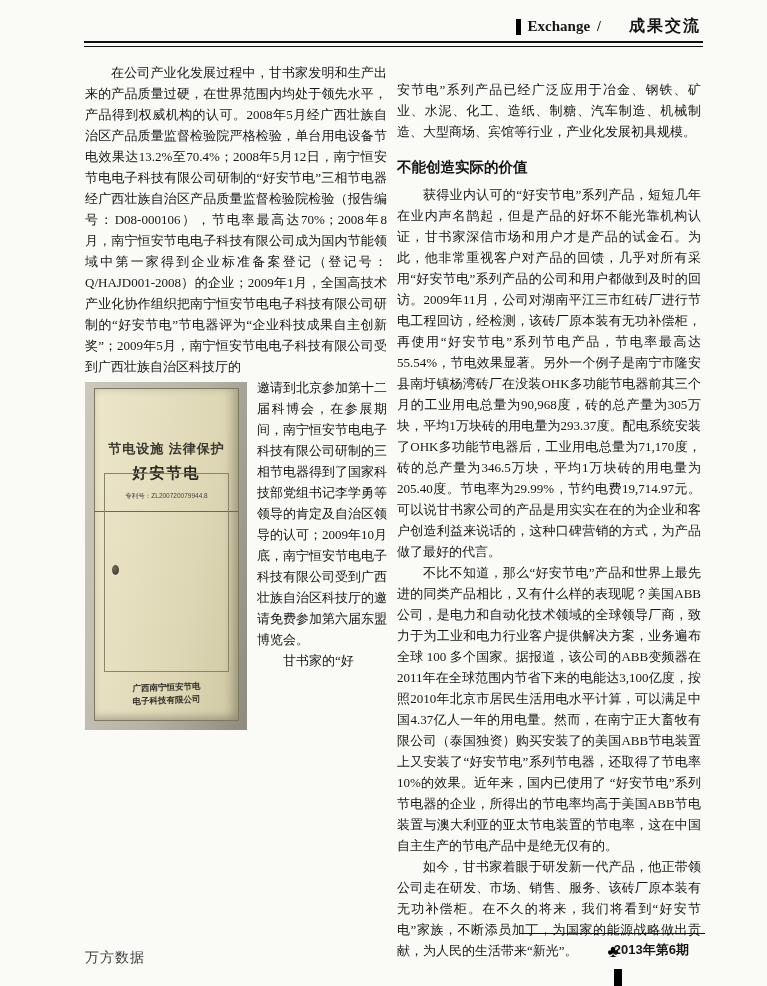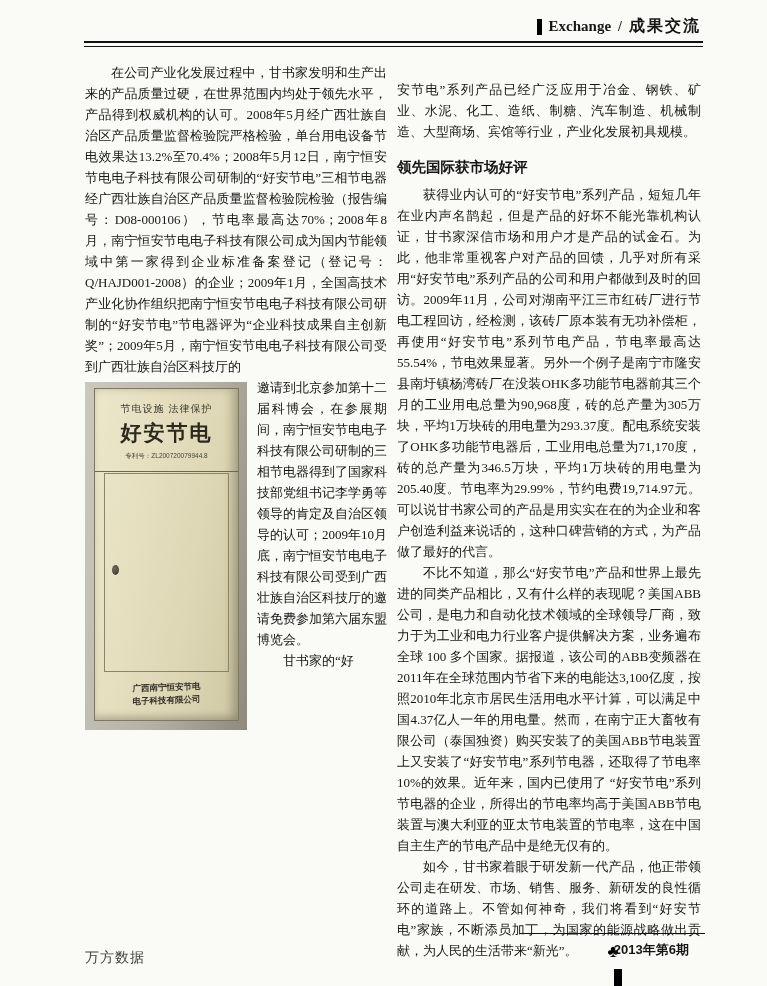--- a/index.html
+++ b/index.html
@@ -23,7 +23,7 @@
   .header .bar{width:5px;height:16px;background:#000;}
   .header .en{font-family:"Liberation Serif","DejaVu Serif",serif;font-weight:bold;font-size:15px;}
   .header .sep{font-size:14px;font-weight:bold;}
-  .header .cn{font-family:"Liberation Sans","DejaVu Sans",sans-serif;font-weight:bold;font-size:16px;letter-spacing:2px;}
+  .header .cn{font-family:"Liberation Sans","DejaVu Sans",sans-serif;font-weight:bold;font-size:16px;letter-spacing:2px;margin-left:21px;}
   .header-rule{
     position:absolute;left:84px;right:64px;top:41px;
     height:3px;

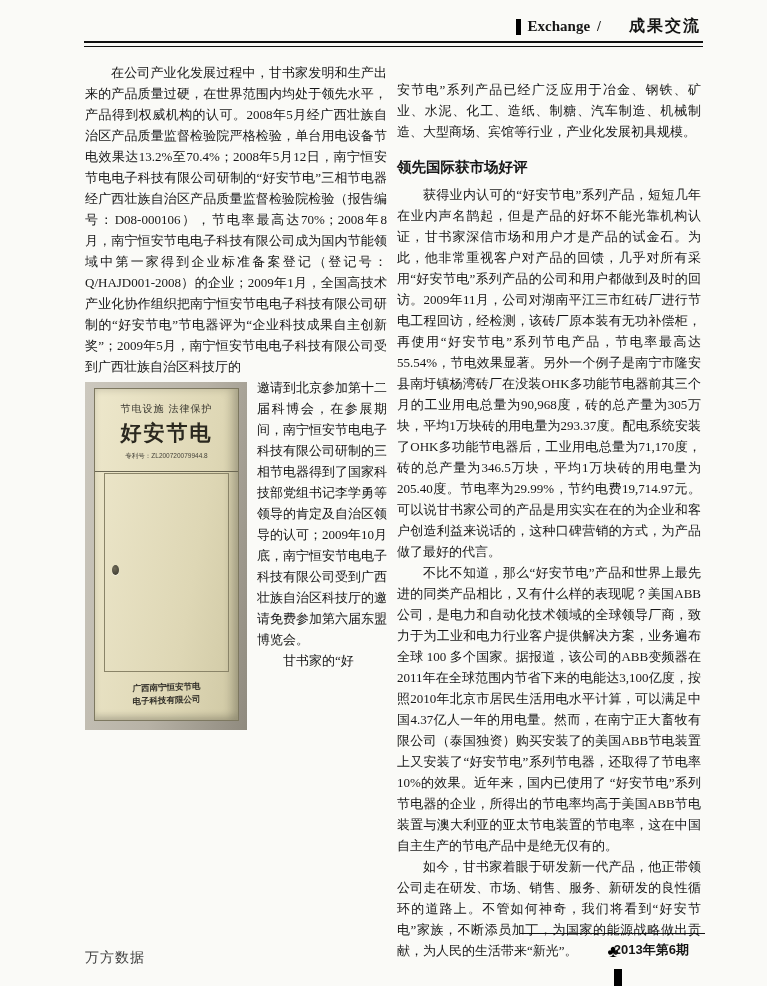--- a/index.html
+++ b/index.html
@@ -148,7 +148,7 @@
 
   <div class="col col-right">
     <p>安节电”系列产品已经广泛应用于冶金、钢铁、矿业、水泥、化工、造纸、制糖、汽车制造、机械制造、大型商场、宾馆等行业，产业化发展初具规模。</p>
-    <h2 class="h-mid">领先国际获市场好评</h2>
+    <h2 class="h-mid">不能创造实际的价值</h2>
     <p class="ind">获得业内认可的“好安节电”系列产品，短短几年在业内声名鹊起，但是产品的好坏不能光靠机构认证，甘书家深信市场和用户才是产品的试金石。为此，他非常重视客户对产品的回馈，几乎对所有采用“好安节电”系列产品的公司和用户都做到及时的回访。2009年11月，公司对湖南平江三市红砖厂进行节电工程回访，经检测，该砖厂原本装有无功补偿柜，再使用“好安节电”系列节电产品，节电率最高达55.54%，节电效果显著。另外一个例子是南宁市隆安县南圩镇杨湾砖厂在没装OHK多功能节电器前其三个月的工业用电总量为90,968度，砖的总产量为305万块，平均1万块砖的用电量为293.37度。配电系统安装了OHK多功能节电器后，工业用电总量为71,170度，砖的总产量为346.5万块，平均1万块砖的用电量为205.40度。节电率为29.99%，节约电费19,714.97元。可以说甘书家公司的产品是用实实在在的为企业和客户创造利益来说话的，这种口碑营销的方式，为产品做了最好的代言。</p>
     <p class="ind">不比不知道，那么“好安节电”产品和世界上最先进的同类产品相比，又有什么样的表现呢？美国ABB公司，是电力和自动化技术领域的全球领导厂商，致力于为工业和电力行业客户提供解决方案，业务遍布全球 100 多个国家。据报道，该公司的ABB变频器在2011年在全球范围内节省下来的电能达3,100亿度，按照2010年北京市居民生活用电水平计算，可以满足中国4.37亿人一年的用电量。然而，在南宁正大畜牧有限公司（泰国独资）购买安装了的美国ABB节电装置上又安装了“好安节电”系列节电器，还取得了节电率10%的效果。近年来，国内已使用了 “好安节电”系列节电器的企业，所得出的节电率均高于美国ABB节电装置与澳大利亚的亚太节电装置的节电率，这在中国自主生产的节电产品中是绝无仅有的。</p>
     <p class="ind"><span>如今，甘书家着眼于研发新一代产品，他正带领公司走在研发、市场、销售、服务、新研发的良性循环的道路上。不管如何神奇，我们将看到“好安节电”家族，不断添员加丁，为国家的能源战略做出贡献，为人民的生活带来“新光”。</span><span class="end-mark">♣</span></p>

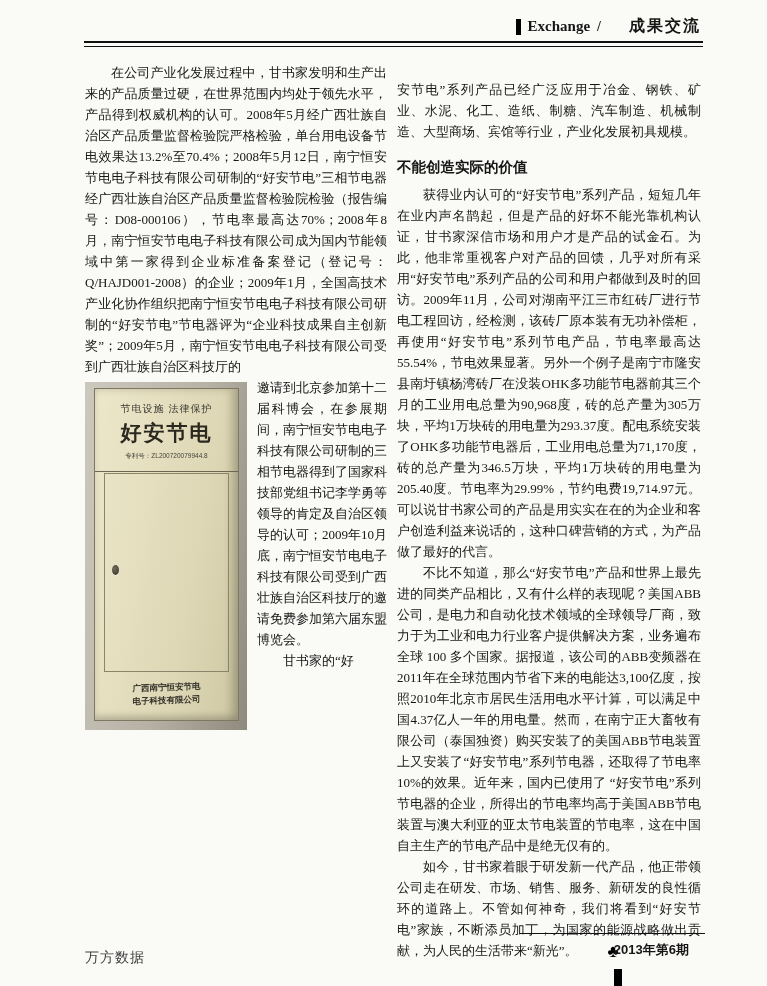--- a/index.html
+++ b/index.html
@@ -64,8 +64,8 @@
     padding:9px 3px 5px;text-align:center;
     border-bottom:1px solid #6b6753;
   }
-  .cab-small{font-size:10px;font-weight:normal;color:#3a3830;letter-spacing:1px;
-    font-family:"Liberation Sans","DejaVu Sans",sans-serif;}
+  .cab-small{font-size:13px;font-weight:bold;color:#3a3830;letter-spacing:1px;
+    font-family:"Liberation Sans","DejaVu Sans",sans-serif;margin-top:40px;}
   .cab-main{font-size:21px;font-weight:bold;color:#2a281f;margin:3px 0 2px;letter-spacing:2px;
     font-family:"Liberation Sans","DejaVu Sans",sans-serif;}
   .cab-patent{font-size:6.5px;color:#45433a;font-family:"Liberation Sans","DejaVu Sans",sans-serif;}

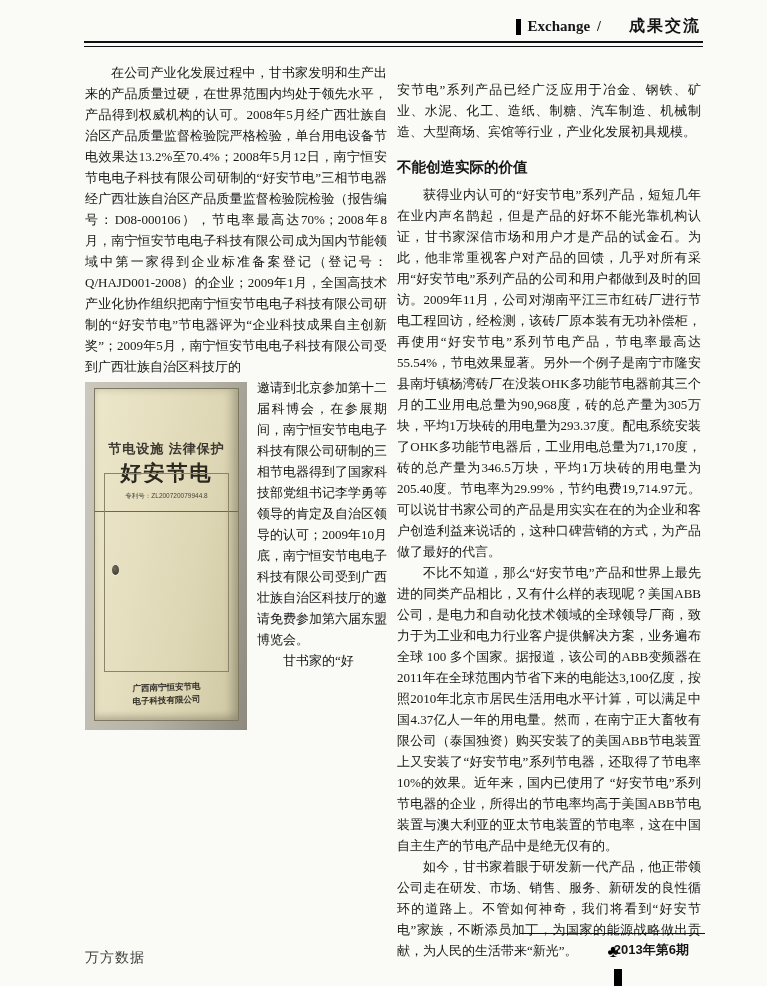--- a/index.html
+++ b/index.html
@@ -66,7 +66,7 @@
   }
   .cab-small{font-size:13px;font-weight:bold;color:#3a3830;letter-spacing:1px;
     font-family:"Liberation Sans","DejaVu Sans",sans-serif;margin-top:40px;}
-  .cab-main{font-size:21px;font-weight:bold;color:#2a281f;margin:3px 0 2px;letter-spacing:2px;
+  .cab-main{font-size:15px;font-weight:bold;color:#2a281f;margin:3px 0 2px;letter-spacing:2px;
     font-family:"Liberation Sans","DejaVu Sans",sans-serif;}
   .cab-patent{font-size:6.5px;color:#45433a;font-family:"Liberation Sans","DejaVu Sans",sans-serif;}
   .door{

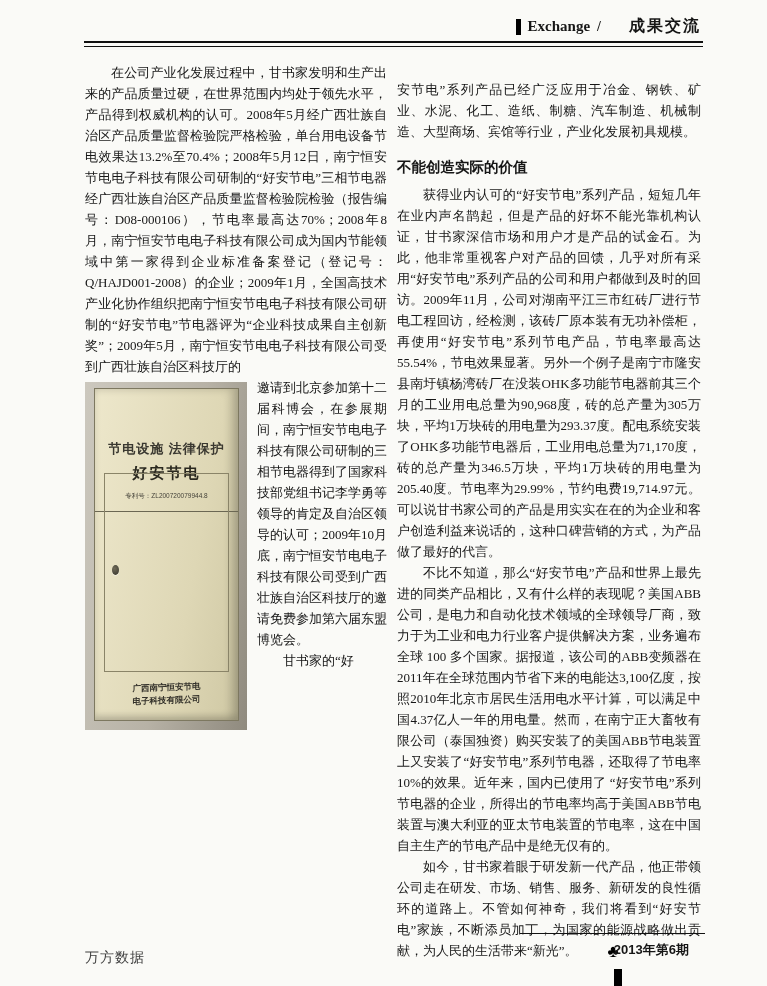--- a/index.html
+++ b/index.html
@@ -151,7 +151,7 @@
     <h2 class="h-mid">不能创造实际的价值</h2>
     <p class="ind">获得业内认可的“好安节电”系列产品，短短几年在业内声名鹊起，但是产品的好坏不能光靠机构认证，甘书家深信市场和用户才是产品的试金石。为此，他非常重视客户对产品的回馈，几乎对所有采用“好安节电”系列产品的公司和用户都做到及时的回访。2009年11月，公司对湖南平江三市红砖厂进行节电工程回访，经检测，该砖厂原本装有无功补偿柜，再使用“好安节电”系列节电产品，节电率最高达55.54%，节电效果显著。另外一个例子是南宁市隆安县南圩镇杨湾砖厂在没装OHK多功能节电器前其三个月的工业用电总量为90,968度，砖的总产量为305万块，平均1万块砖的用电量为293.37度。配电系统安装了OHK多功能节电器后，工业用电总量为71,170度，砖的总产量为346.5万块，平均1万块砖的用电量为205.40度。节电率为29.99%，节约电费19,714.97元。可以说甘书家公司的产品是用实实在在的为企业和客户创造利益来说话的，这种口碑营销的方式，为产品做了最好的代言。</p>
     <p class="ind">不比不知道，那么“好安节电”产品和世界上最先进的同类产品相比，又有什么样的表现呢？美国ABB公司，是电力和自动化技术领域的全球领导厂商，致力于为工业和电力行业客户提供解决方案，业务遍布全球 100 多个国家。据报道，该公司的ABB变频器在2011年在全球范围内节省下来的电能达3,100亿度，按照2010年北京市居民生活用电水平计算，可以满足中国4.37亿人一年的用电量。然而，在南宁正大畜牧有限公司（泰国独资）购买安装了的美国ABB节电装置上又安装了“好安节电”系列节电器，还取得了节电率10%的效果。近年来，国内已使用了 “好安节电”系列节电器的企业，所得出的节电率均高于美国ABB节电装置与澳大利亚的亚太节电装置的节电率，这在中国自主生产的节电产品中是绝无仅有的。</p>
-    <p class="ind"><span>如今，甘书家着眼于研发新一代产品，他正带领公司走在研发、市场、销售、服务、新研发的良性循环的道路上。不管如何神奇，我们将看到“好安节电”家族，不断添员加丁，为国家的能源战略做出贡献，为人民的生活带来“新光”。</span><span class="end-mark">♣</span></p>
+    <p class="ind"><span>如今，甘书家着眼于研发新一代产品，他正带领公司走在研发、市场、销售、服务、该砖厂原本装有无功补偿柜。在不久的将来，我们将看到“好安节电”家族，不断添员加丁，为国家的能源战略做出贡献，为人民的生活带来“新光”。</span><span class="end-mark">♣</span></p>
   </div>
 
   <div class="footer-rule"></div>

